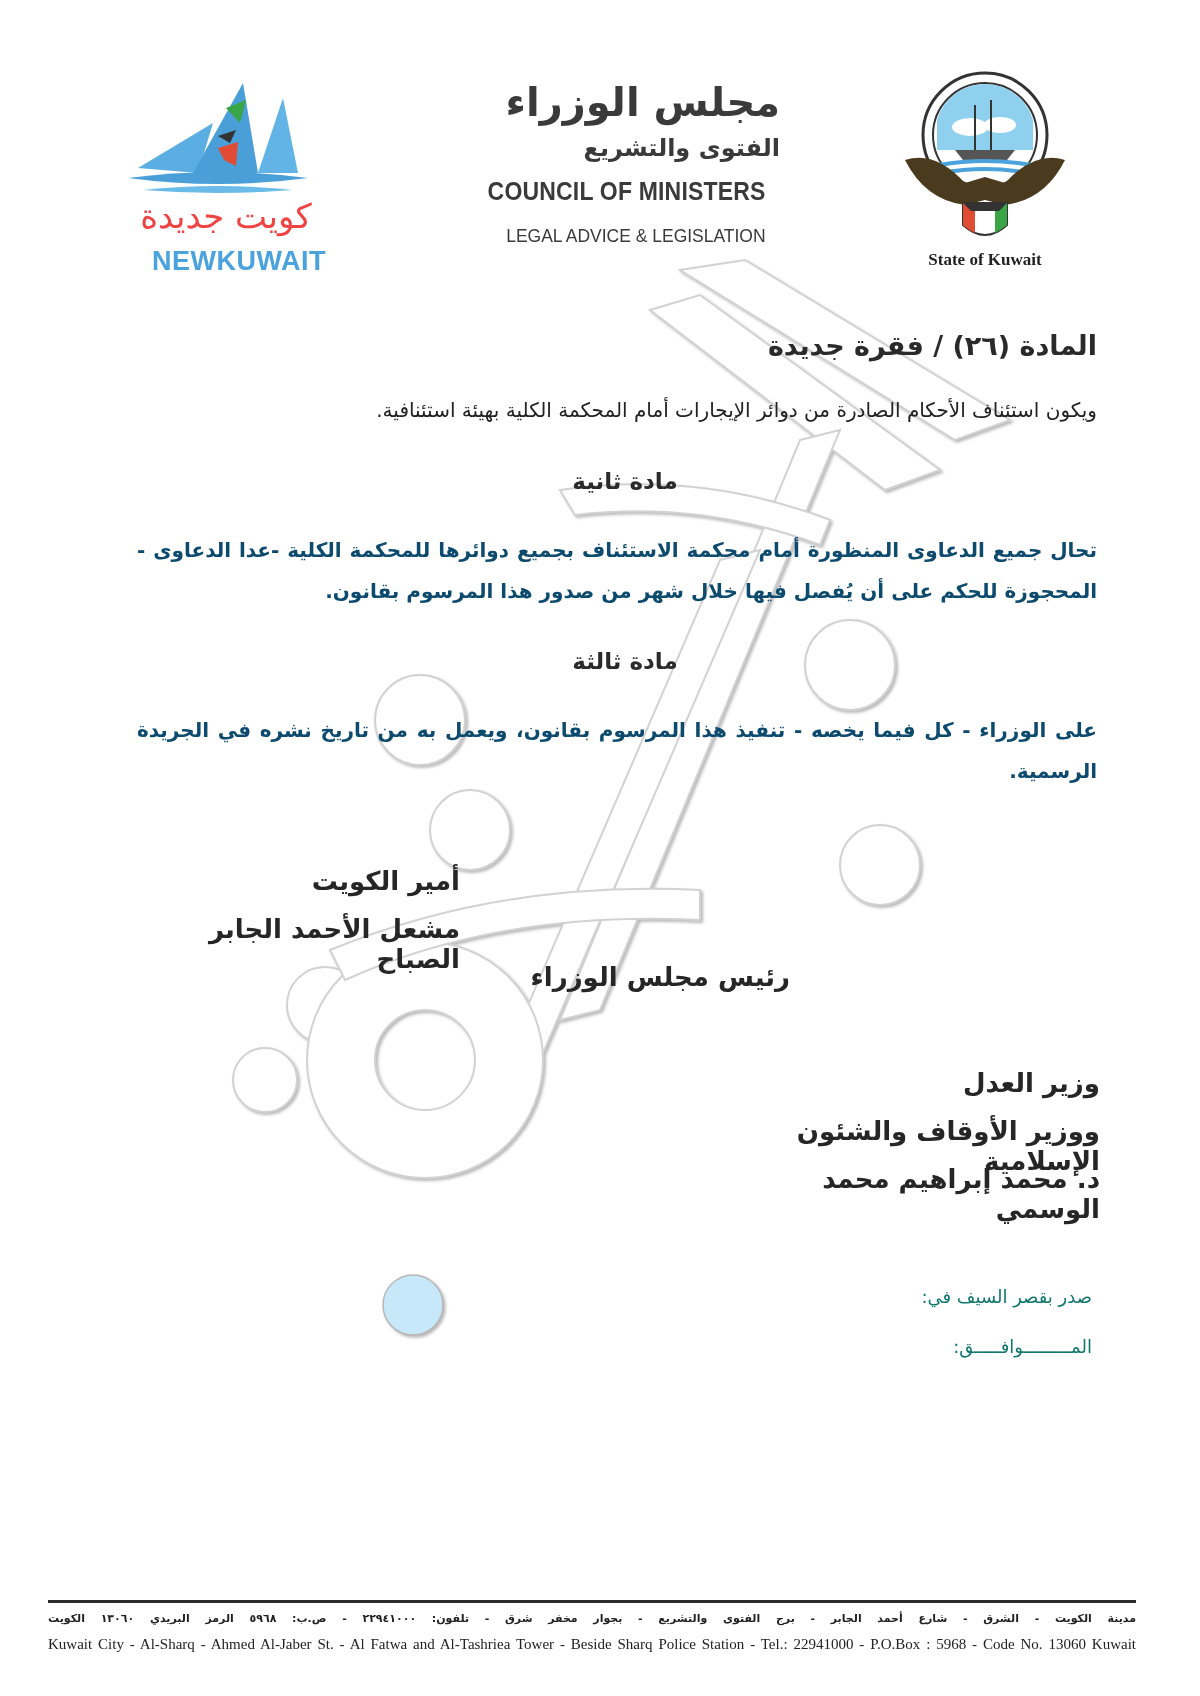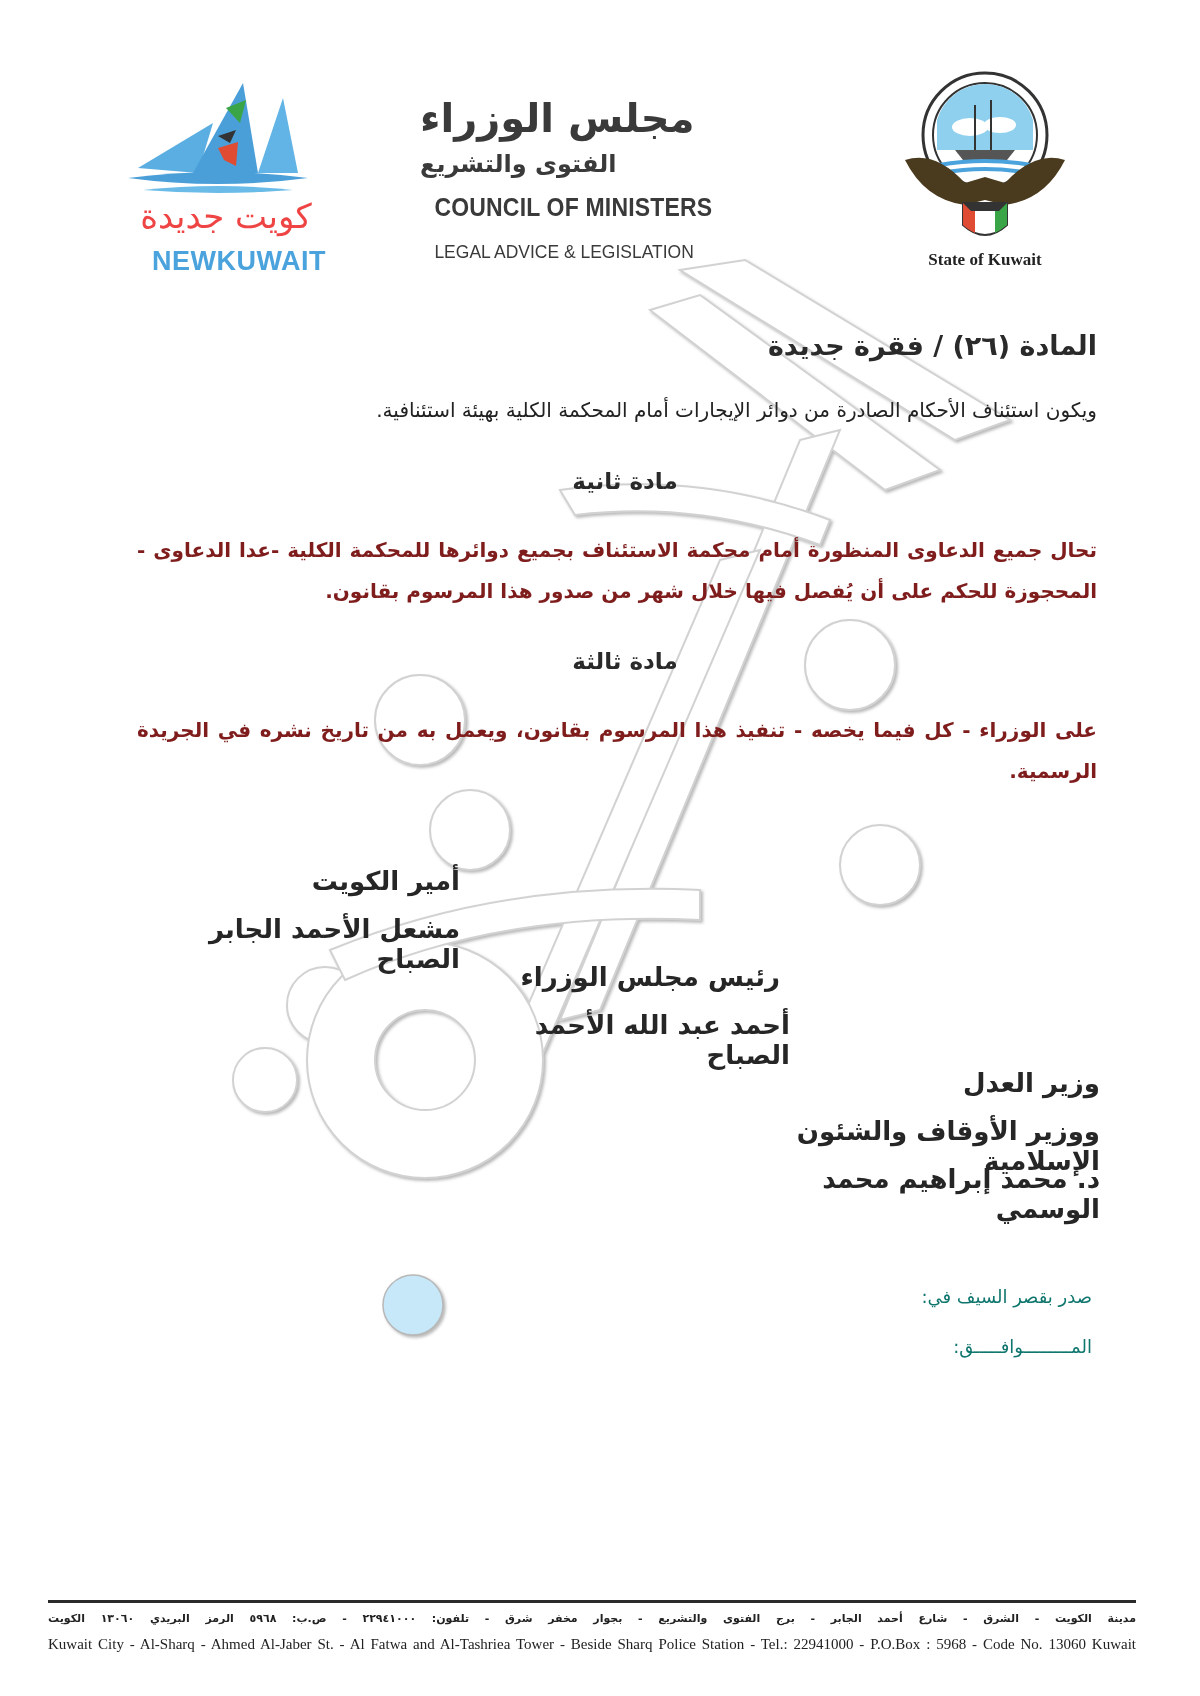--- a/index.html
+++ b/index.html
@@ -13,7 +13,7 @@
   .content { position: absolute; left: 0; top: 0; width: 1200px; height: 1696px; z-index: 1; }
 
   
-  .hdr-center { left: 420px; top: 92px; width: 360px; text-align: left; color: #3a3a3a; }
+  .hdr-center { left: 420px; top: 76px; width: 360px; text-align: right; color: #3a3a3a; }
   .hdr-ar-title { font-family: "DejaVu Sans", sans-serif; font-weight: bold; font-size: 40px; line-height: 52px; direction: rtl; }
   .hdr-ar-sub { font-family: "DejaVu Sans", sans-serif; font-weight: bold; font-size: 24px; line-height: 40px; direction: rtl; }
   .hdr-en-title { font-family: "Liberation Sans", sans-serif; font-weight: bold; font-size: 25px; line-height: 30px; margin-top: 8px; letter-spacing: 0.2px; transform: scaleX(0.92); }

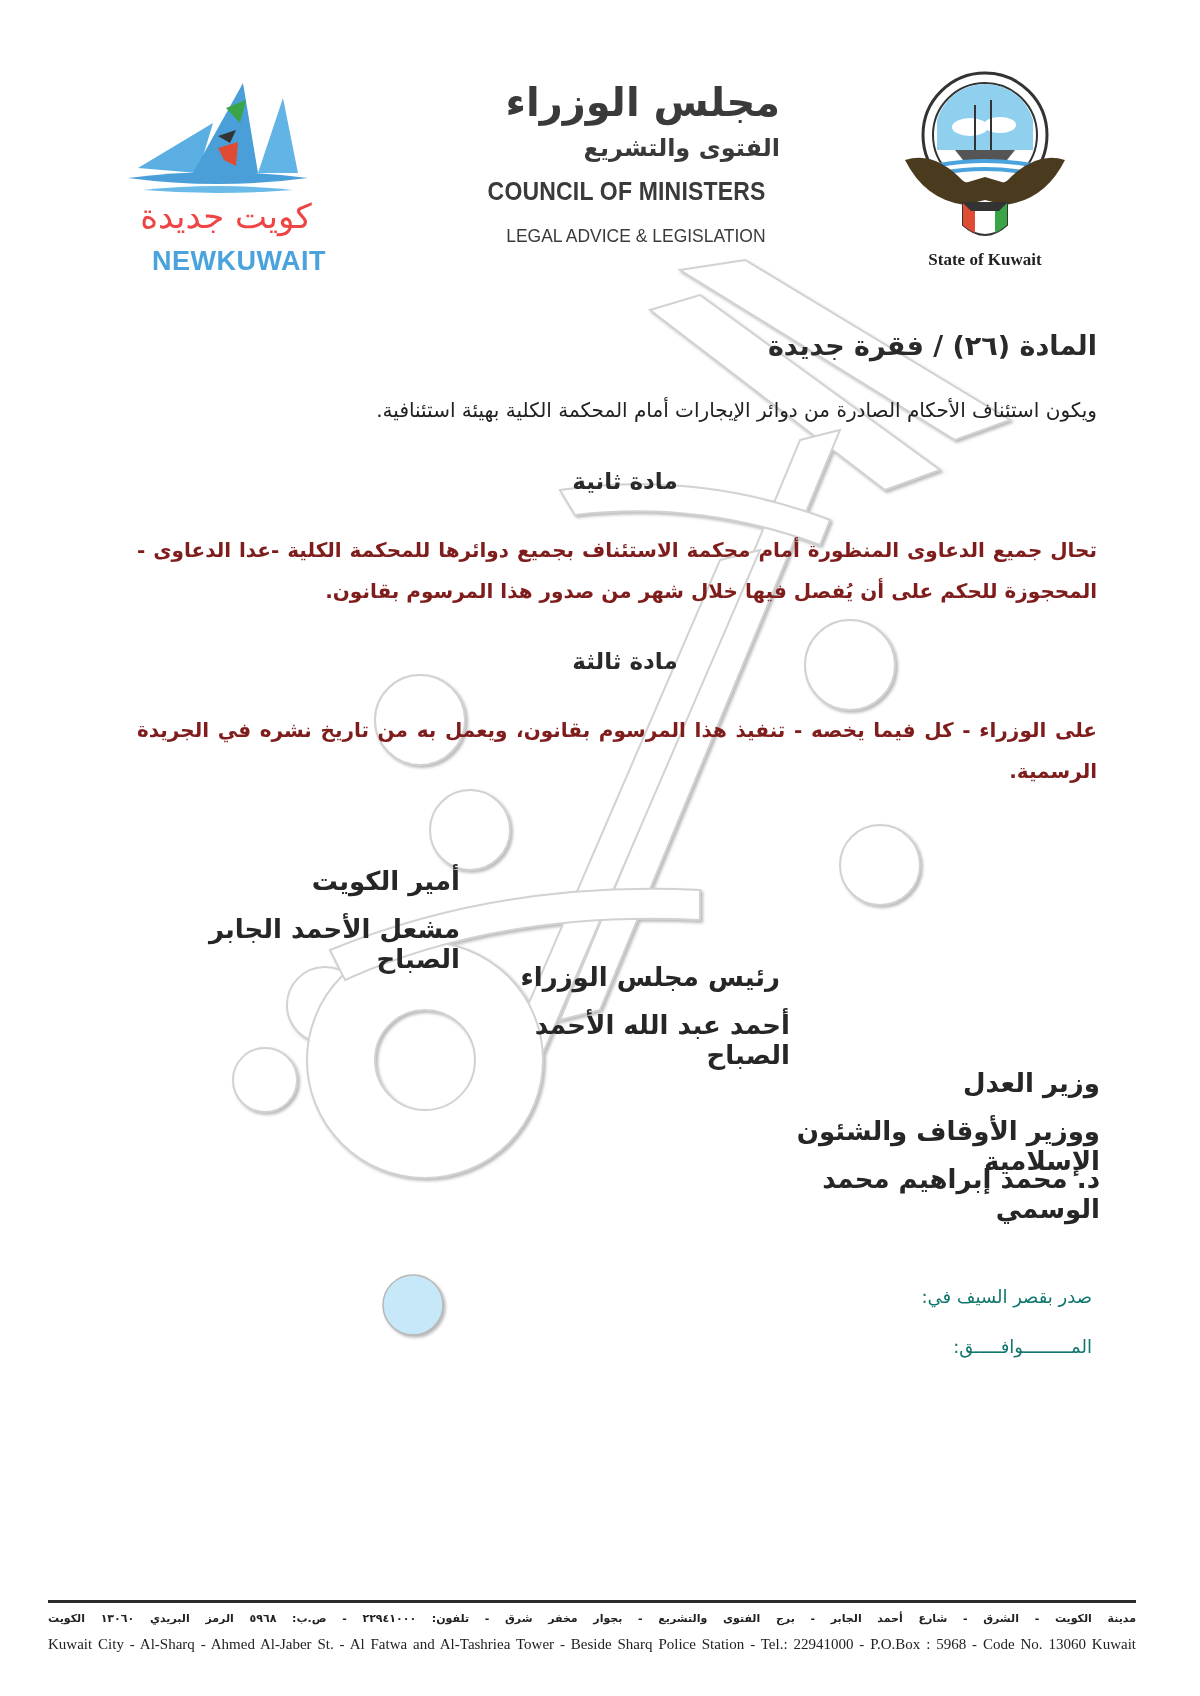--- a/index.html
+++ b/index.html
@@ -29,7 +29,7 @@
   
   .rtl { direction: rtl; text-align: right; }
   .article-title { right: 103px; top: 330px; font-weight: bold; font-size: 27px; color: #2a2a2a; }
-  .para { right: 103px; width: 960px; font-size: 20px; line-height: 41px; font-weight: bold; color: #7f1d1d; }
+  .para { right: 103px; width: 960px; font-size: 20px; line-height: 41px; font-weight: bold; color: #0c4a6e; }
   .para.p1 { top: 390px; font-weight: normal; color: #222; }
   .section-title { width: 1200px; left: 25px; text-align: center; font-weight: bold; font-size: 23px; color: #2a2a2a; direction: rtl; }
   .para.p2 { top: 530px; text-align: justify; text-align-last: right; }

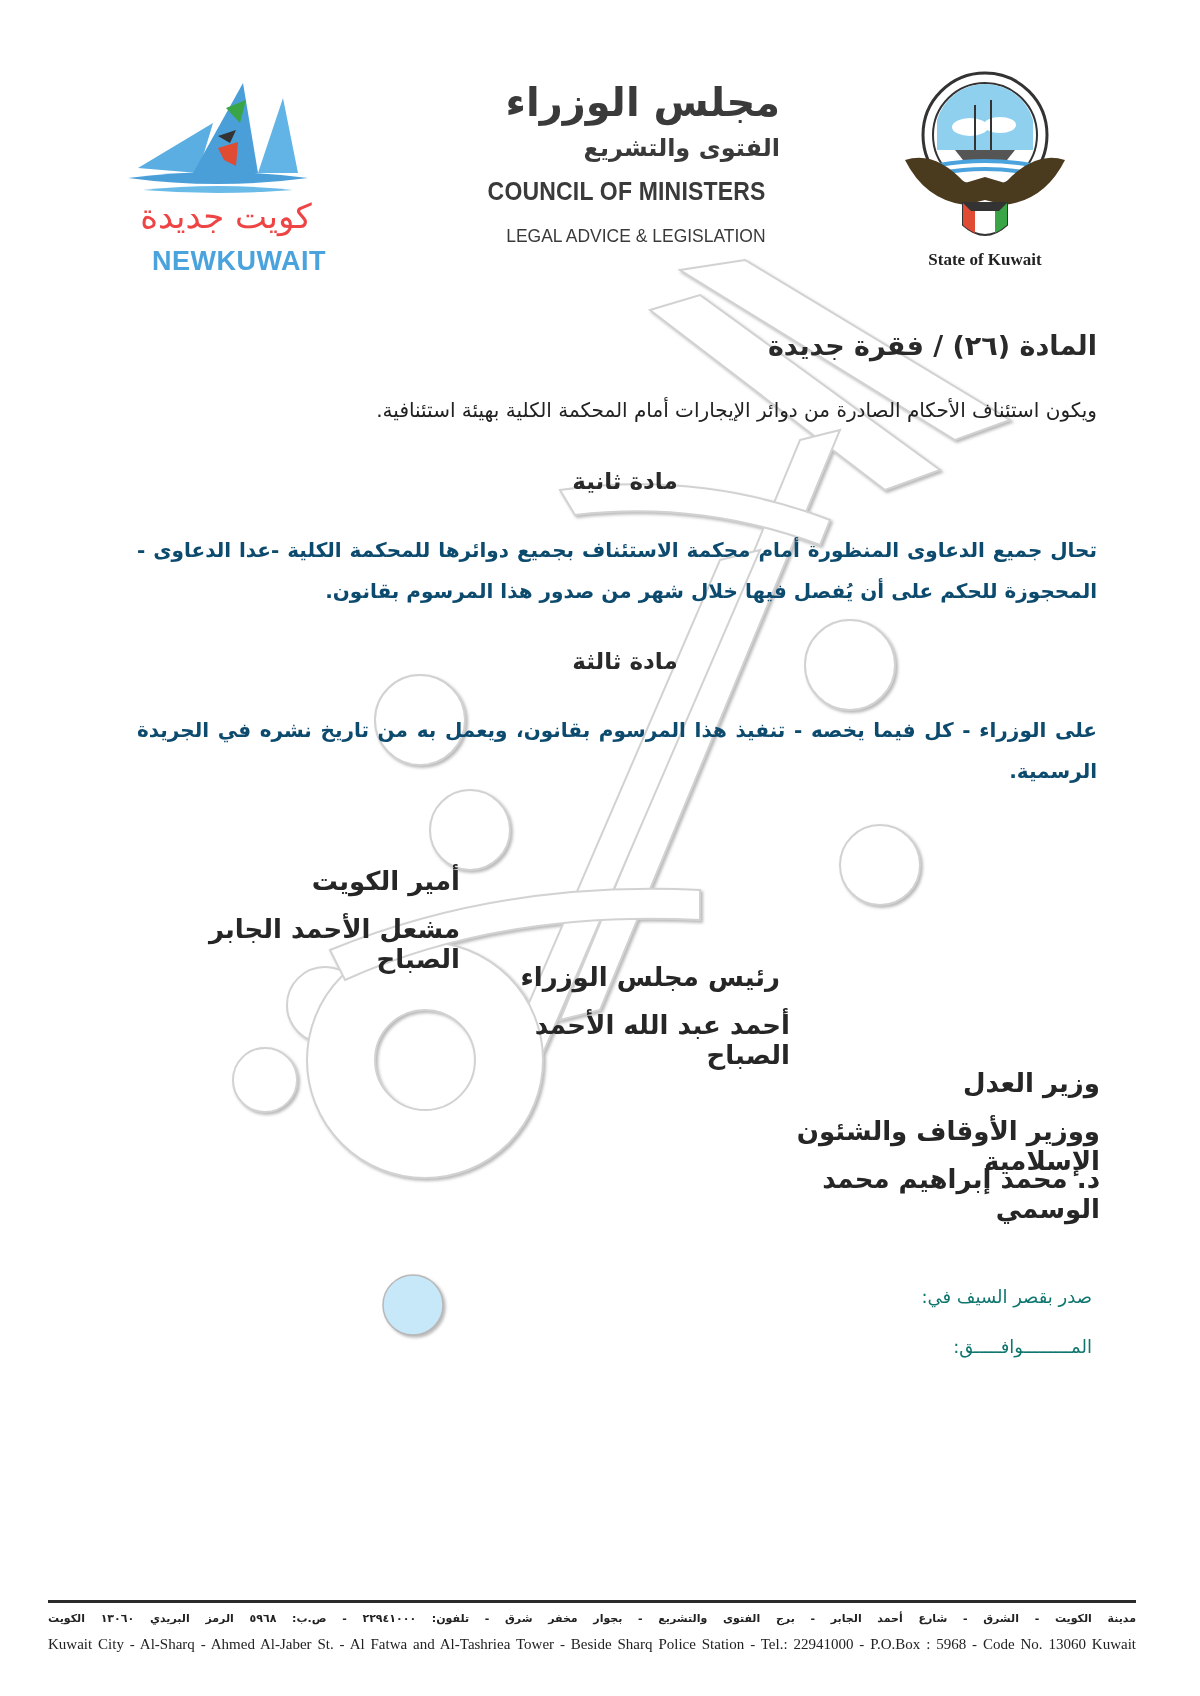--- a/index.html
+++ b/index.html
@@ -135,7 +135,7 @@
   <div class="abs sig" style="left:160px; top:866px; width:300px;">أمير الكويت</div>
   <div class="abs sig" style="left:160px; top:914px; width:300px;">مشعل الأحمد الجابر الصباح</div>
 
-  <div class="abs sig" style="left:460px; top:962px; width:320px;">رئيس مجلس الوزراء</div>
+  <div class="abs sig" style="left:470px; top:962px; width:320px;">رئيس مجلس الوزراء</div>
   <div class="abs sig" style="left:470px; top:1010px; width:320px;">أحمد عبد الله الأحمد الصباح</div>
 
   <div class="abs sig" style="left:740px; top:1068px; width:360px;">وزير العدل</div>

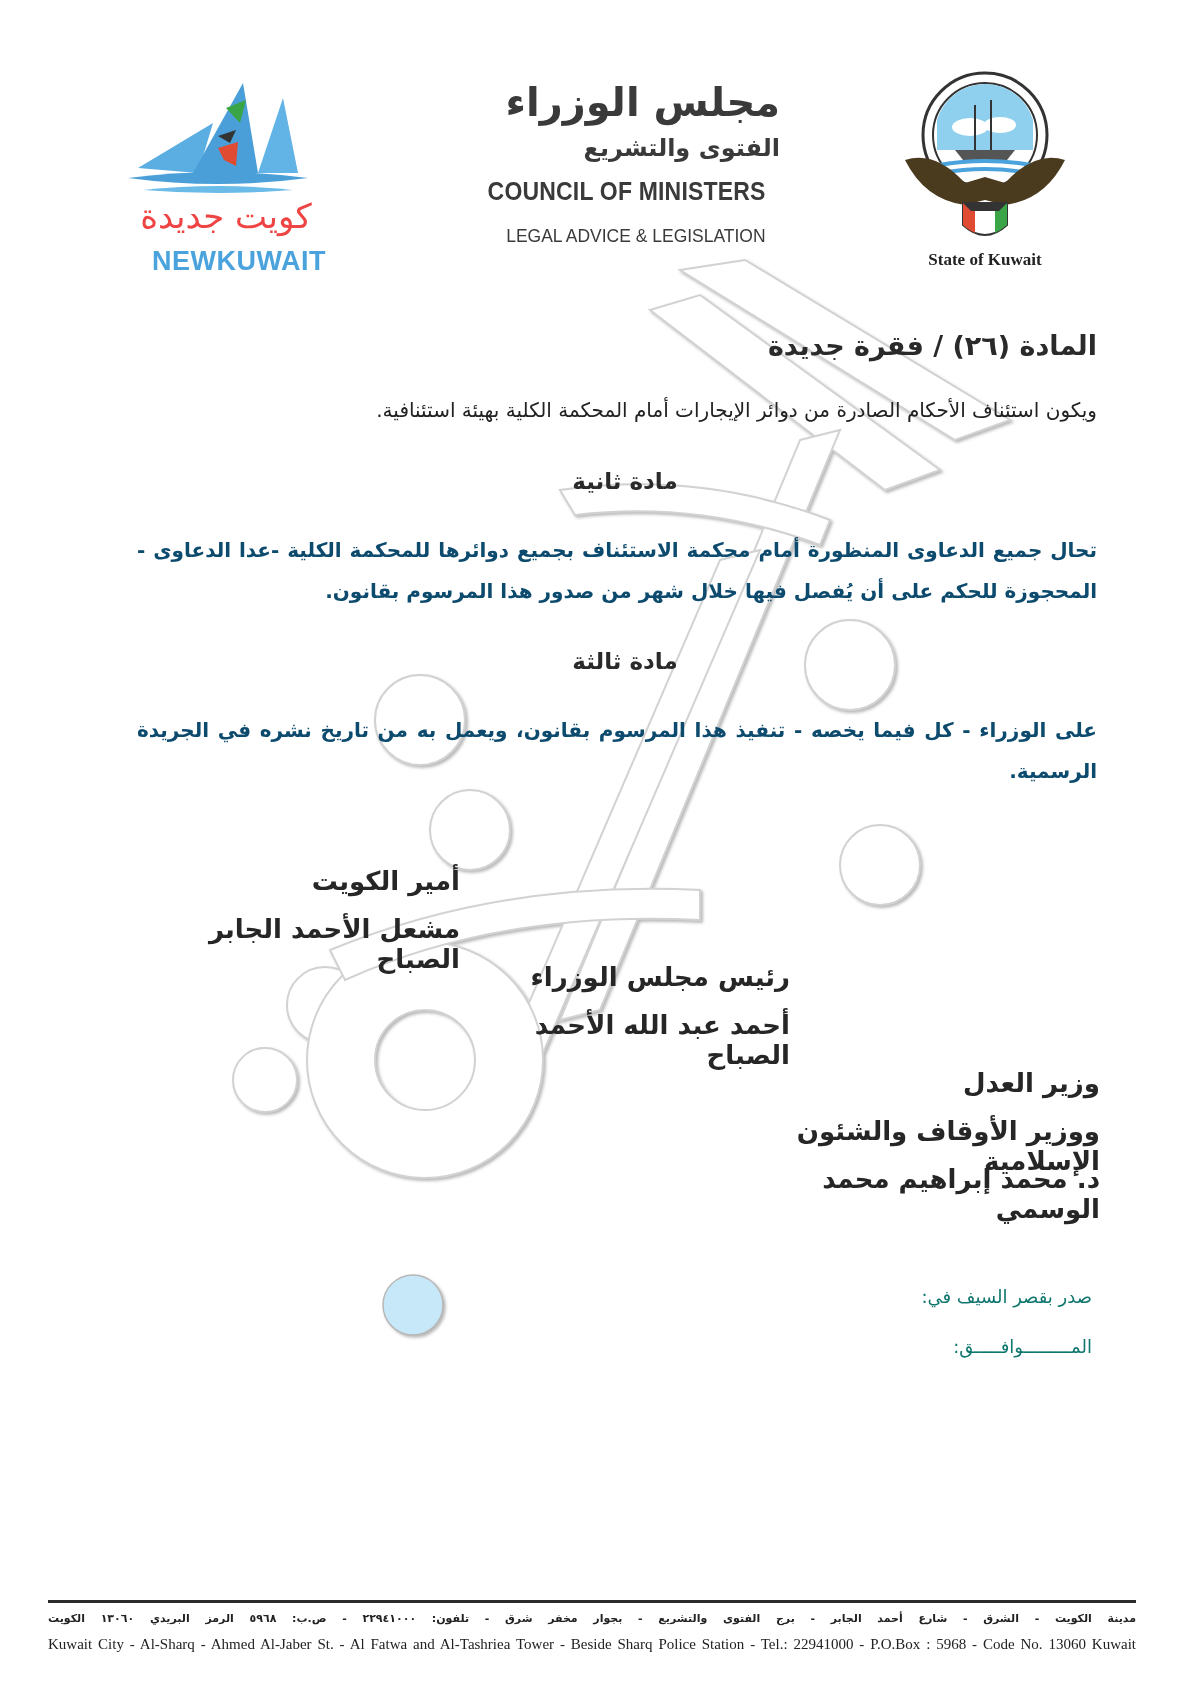--- a/index.html
+++ b/index.html
@@ -136,7 +136,6 @@
   <div class="abs sig" style="left:160px; top:914px; width:300px;">مشعل الأحمد الجابر الصباح</div>
 
   <div class="abs sig" style="left:470px; top:962px; width:320px;">رئيس مجلس الوزراء</div>
-  <div class="abs sig" style="left:470px; top:1010px; width:320px;">أحمد عبد الله الأحمد الصباح</div>
 
   <div class="abs sig" style="left:740px; top:1068px; width:360px;">وزير العدل</div>
   <div class="abs sig" style="left:740px; top:1116px; width:360px;">ووزير الأوقاف والشئون الإسلامية</div>

